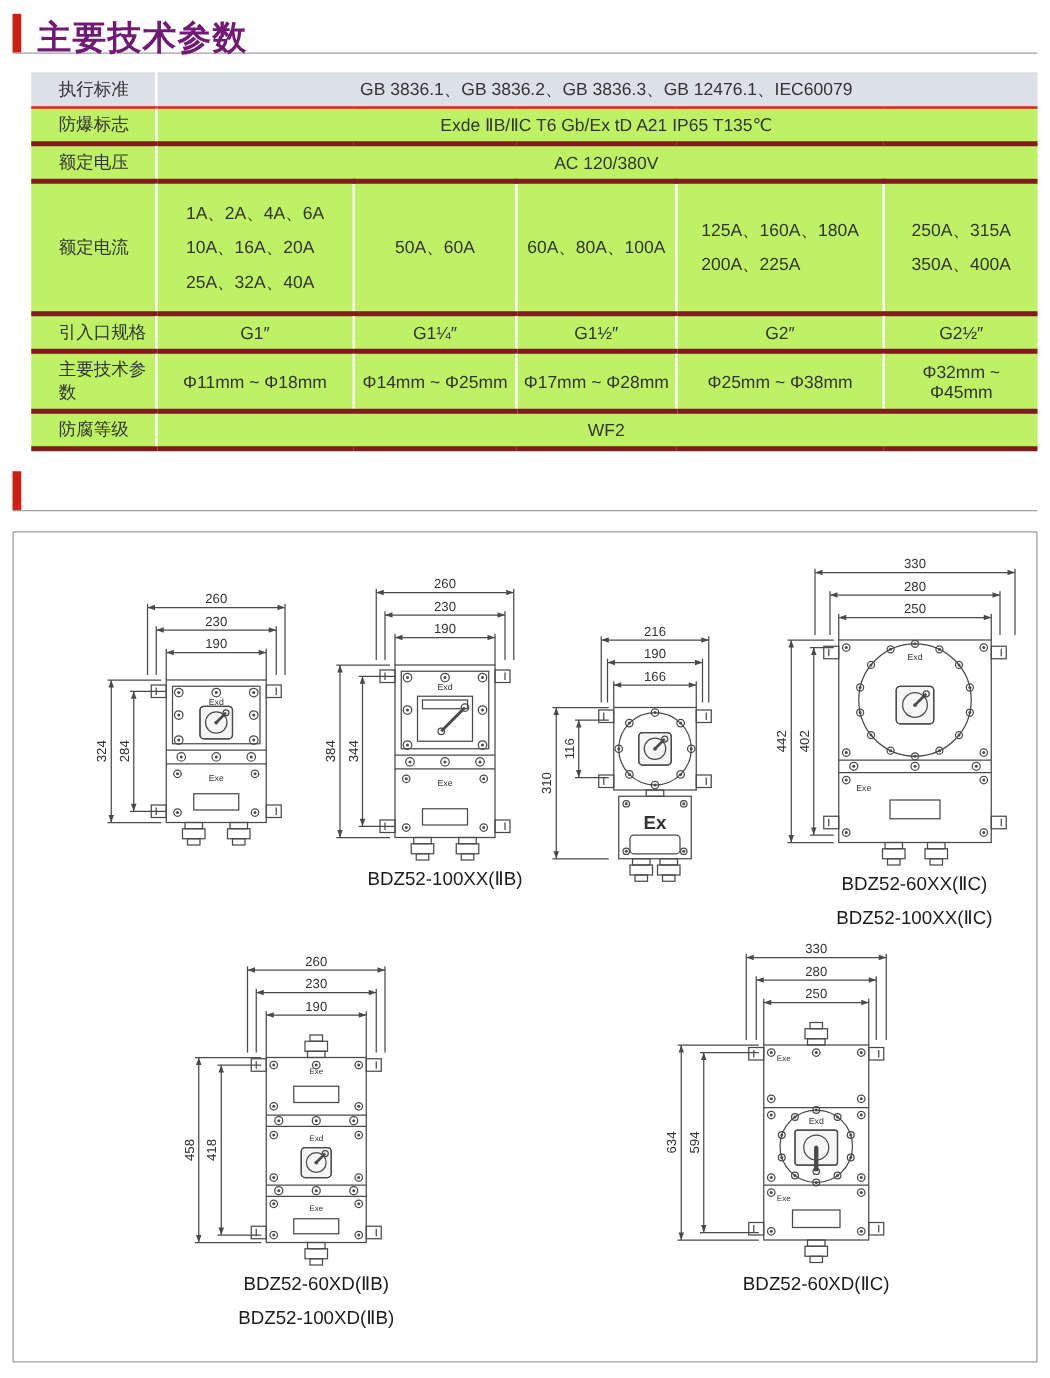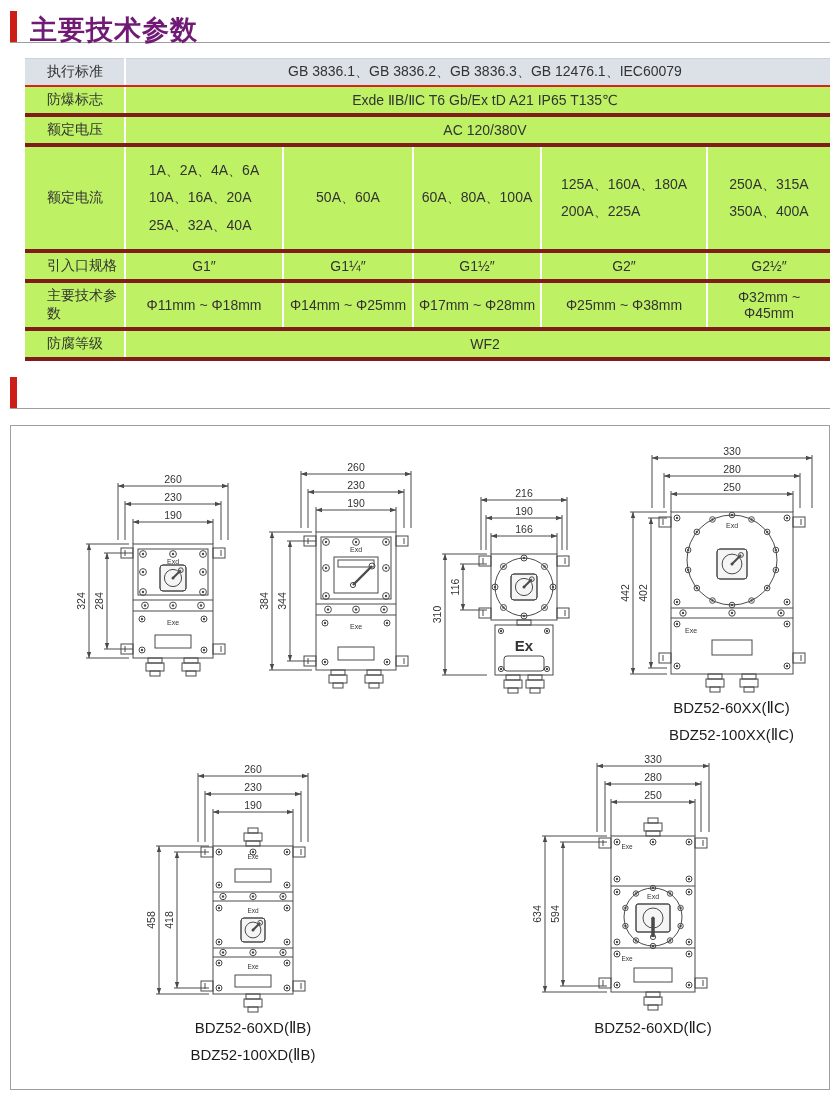--- a/index.html
+++ b/index.html
@@ -287,7 +287,7 @@
         </svg>
     </div>
 
-    <div class="drawing" style="left:418px;top:62px;width:185px;">
+    <div class="drawing" style="left:418px;top:74px;width:185px;">
       <svg id="svg2" width="185" height="208" viewBox="0 0 185 208">
           <line x1="52" y1="12" x2="138" y2="12" stroke="#4a4a4a" stroke-width="1"></line>
           <polygon points="52,12 58,9.8 58,14.2" fill="#4a4a4a"></polygon>

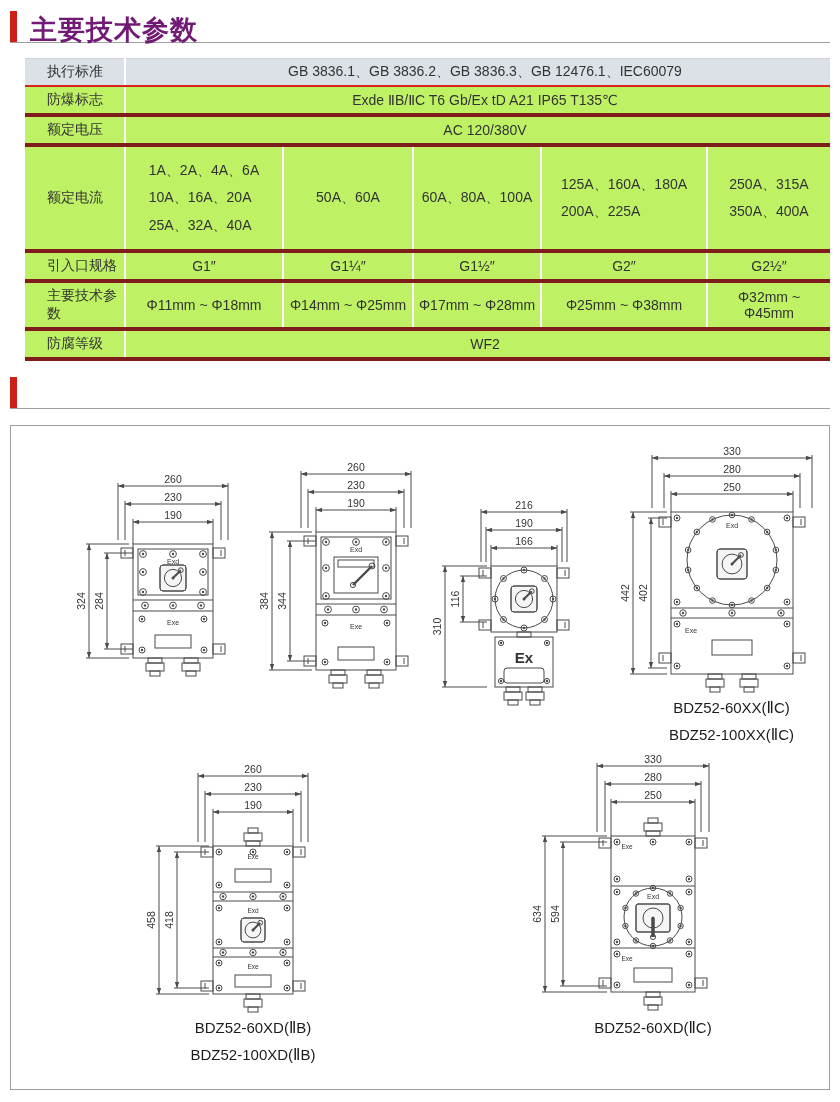--- a/index.html
+++ b/index.html
@@ -285,6 +285,7 @@
           <rect x="109" y="213" width="18" height="8" rx="0" fill="none" stroke="#4a4a4a"></rect>
           <rect x="113" y="221" width="10" height="5" rx="0" fill="none" stroke="#4a4a4a"></rect>
         </svg>
+      <div class="cap">BDZ52-100XX(ⅡB)</div>
     </div>
 
     <div class="drawing" style="left:418px;top:74px;width:185px;">

